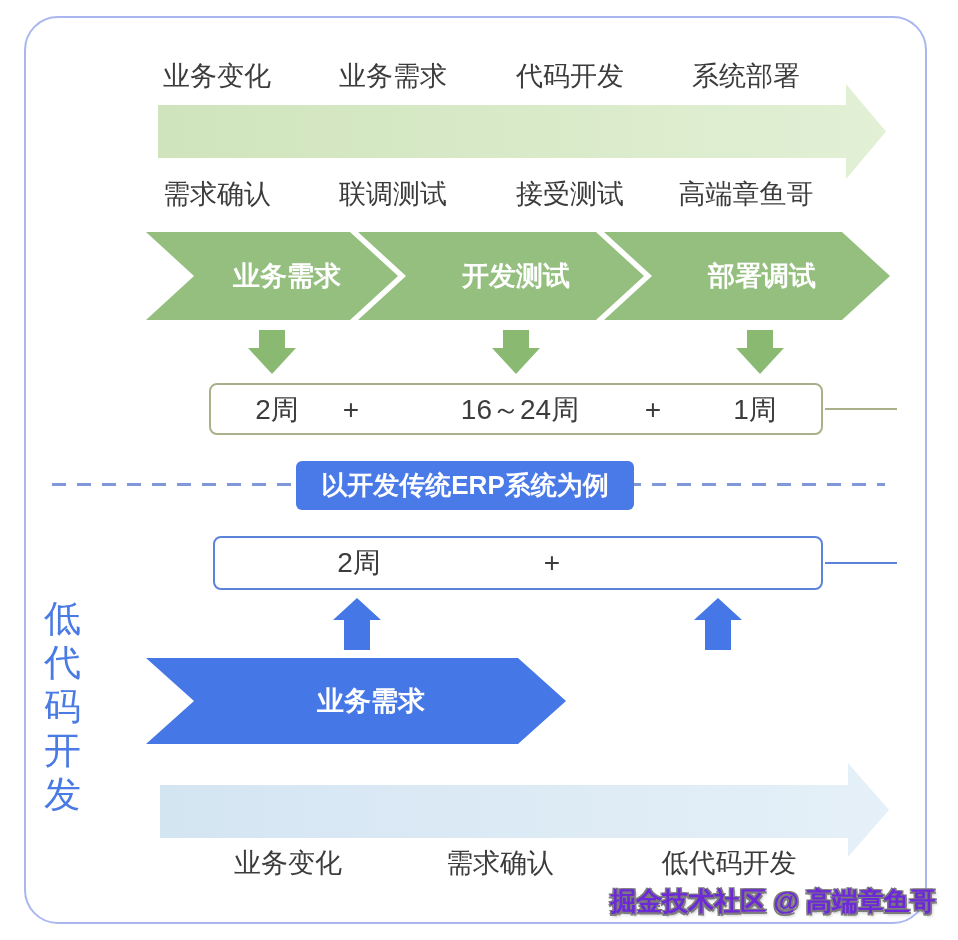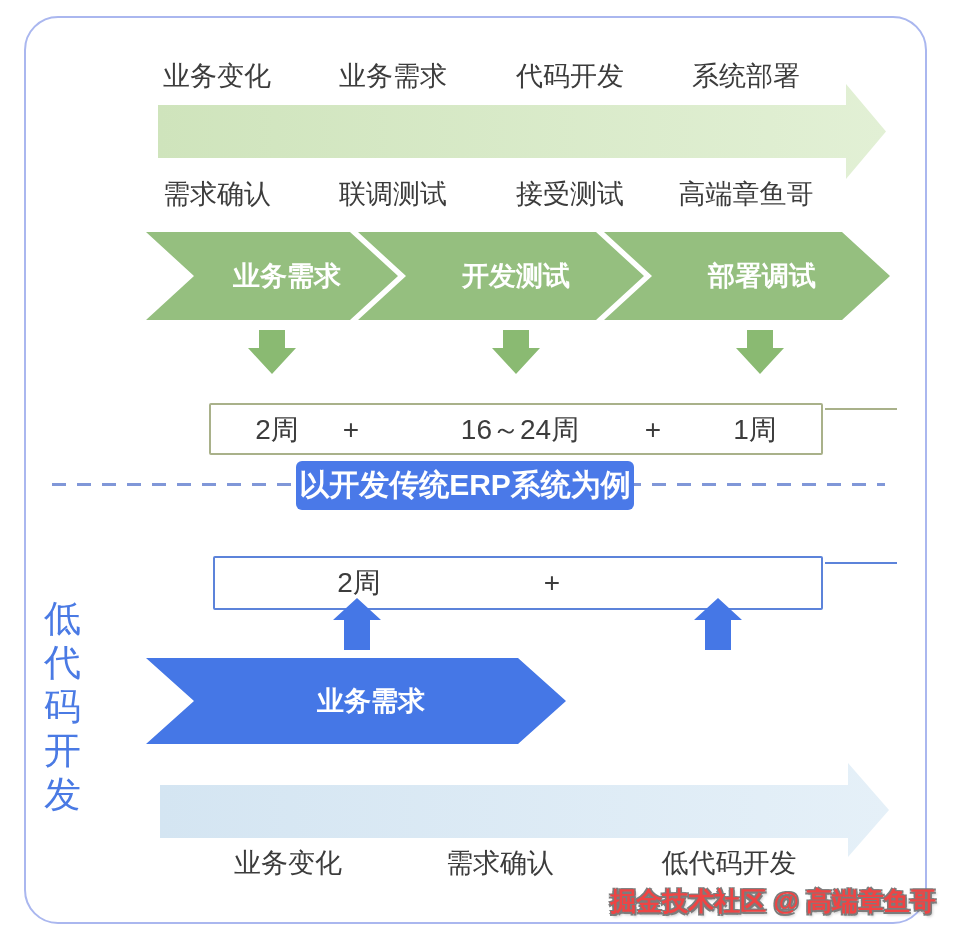--- a/index.html
+++ b/index.html
@@ -34,7 +34,7 @@
   .arr-up{position:absolute;top:598px;width:48px;height:52px;}
   .arr-up polygon{fill:var(--blue_phase,#4577e6);}
   .durbox{
-    position:absolute;background:#fff;border-radius:2px;box-sizing:border-box;margin-top:20px;
+    position:absolute;background:#fff;border-radius:8px;box-sizing:border-box;
   }
   .durbox.olive{left:209px;top:383px;width:614px;height:52px;border:2px solid var(--olive,#a9b18a);}
   .durbox.blue{left:213px;top:536px;width:610px;height:54px;border:2px solid var(--blue_border,#5c83da);}

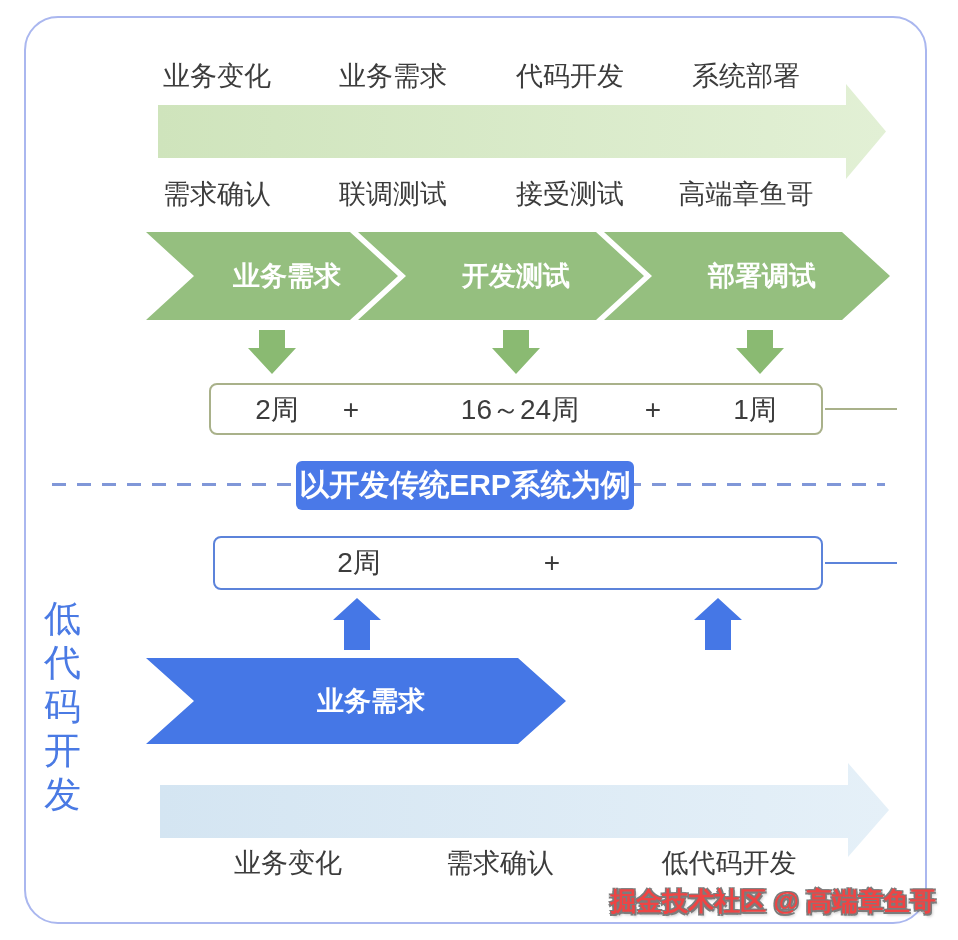--- a/index.html
+++ b/index.html
@@ -51,7 +51,7 @@
   }
   .badge{
     position:absolute;left:296px;top:461px;width:338px;height:49px;z-index:2;
-    background:var(--blue,#4a79e8);border-radius:6px;color:#fff;font-weight:bold;font-size:30px;
+    background:var(--blue,#4a79e8);border-radius:6px;color:#fff;font-weight:bold;font-size:26px;
     display:flex;align-items:center;justify-content:center;white-space:nowrap;
   }
   .watermark{

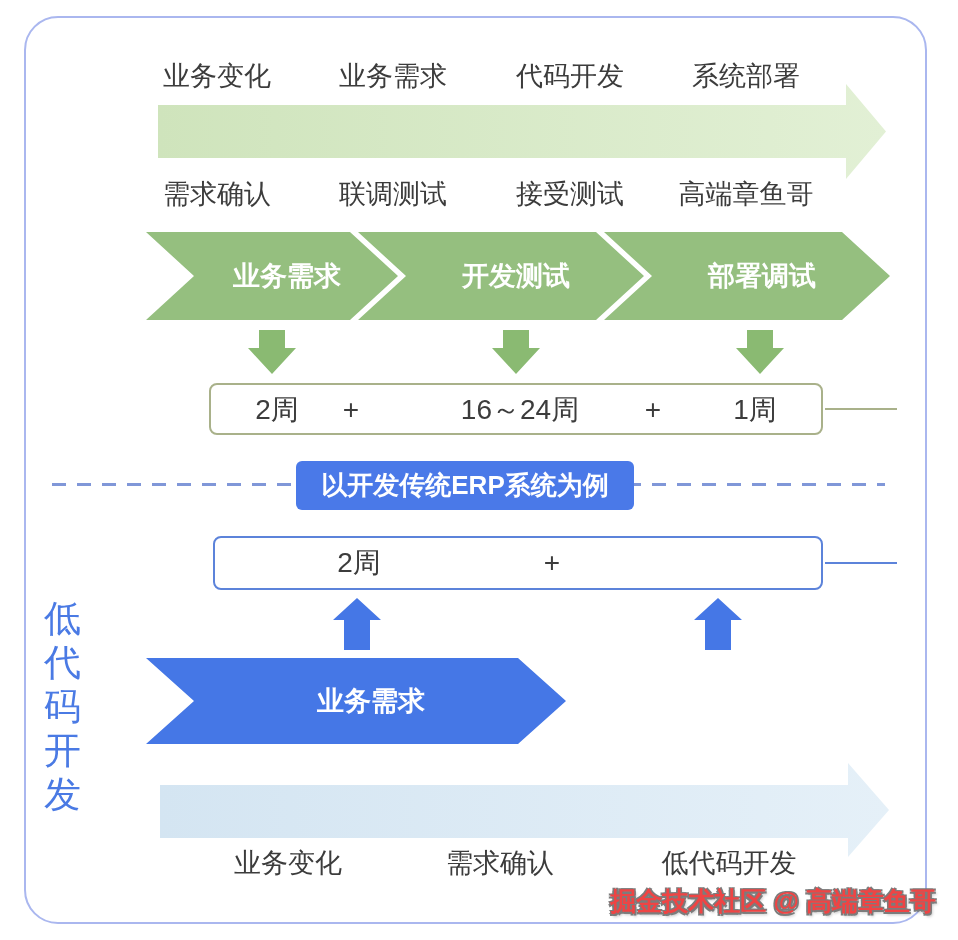--- a/index.html
+++ b/index.html
@@ -56,7 +56,7 @@
   }
   .watermark{
     position:absolute;right:22px;top:884px;font-size:26px;font-weight:bold;white-space:nowrap;
-    color:#ef4444;
+    color:#6d28d9;
     text-shadow:-1.5px -1.5px 0 #7c7c7c,1.5px -1.5px 0 #7c7c7c,-1.5px 1.5px 0 #7c7c7c,1.5px 1.5px 0 #7c7c7c,2px 3px 3px rgba(0,0,0,.25);
   }
 </style>

